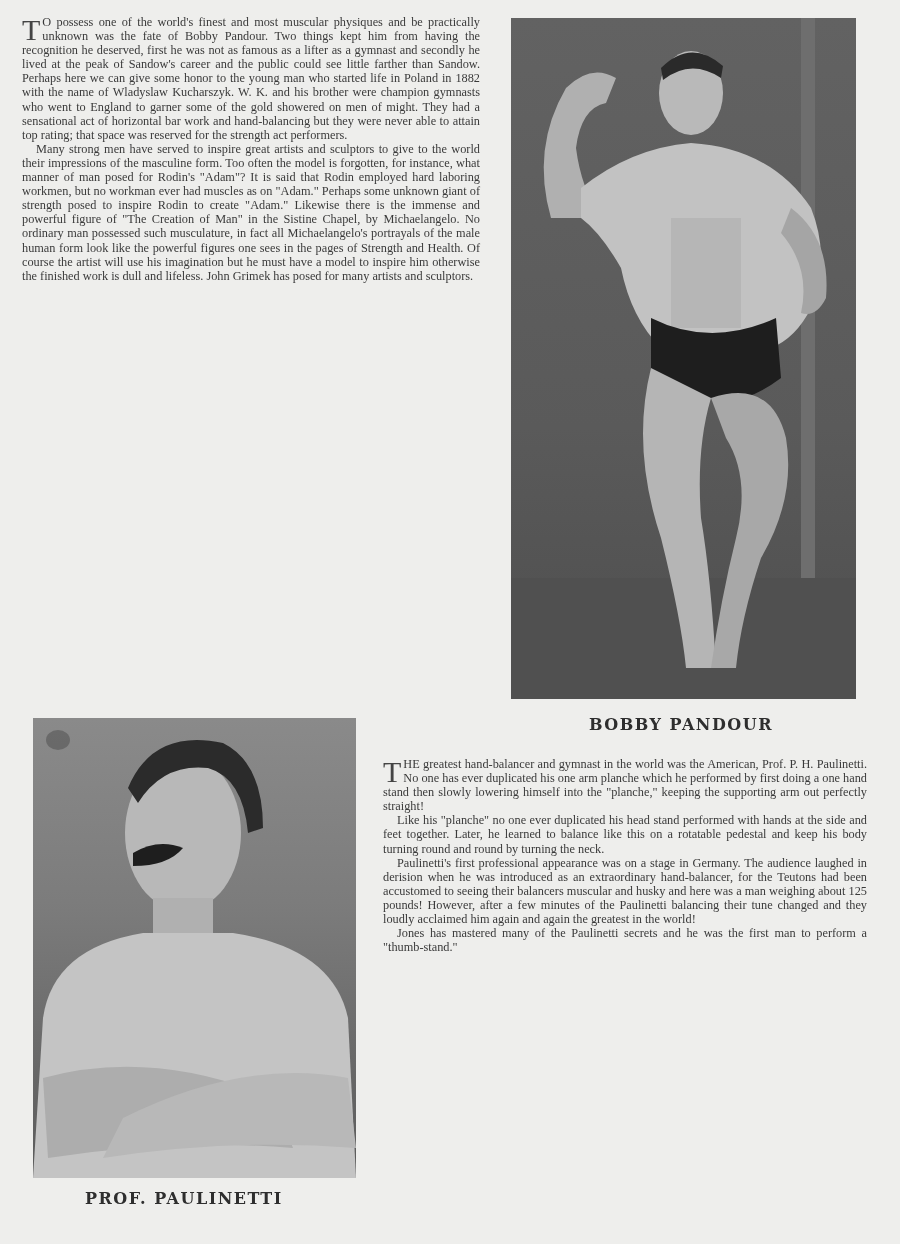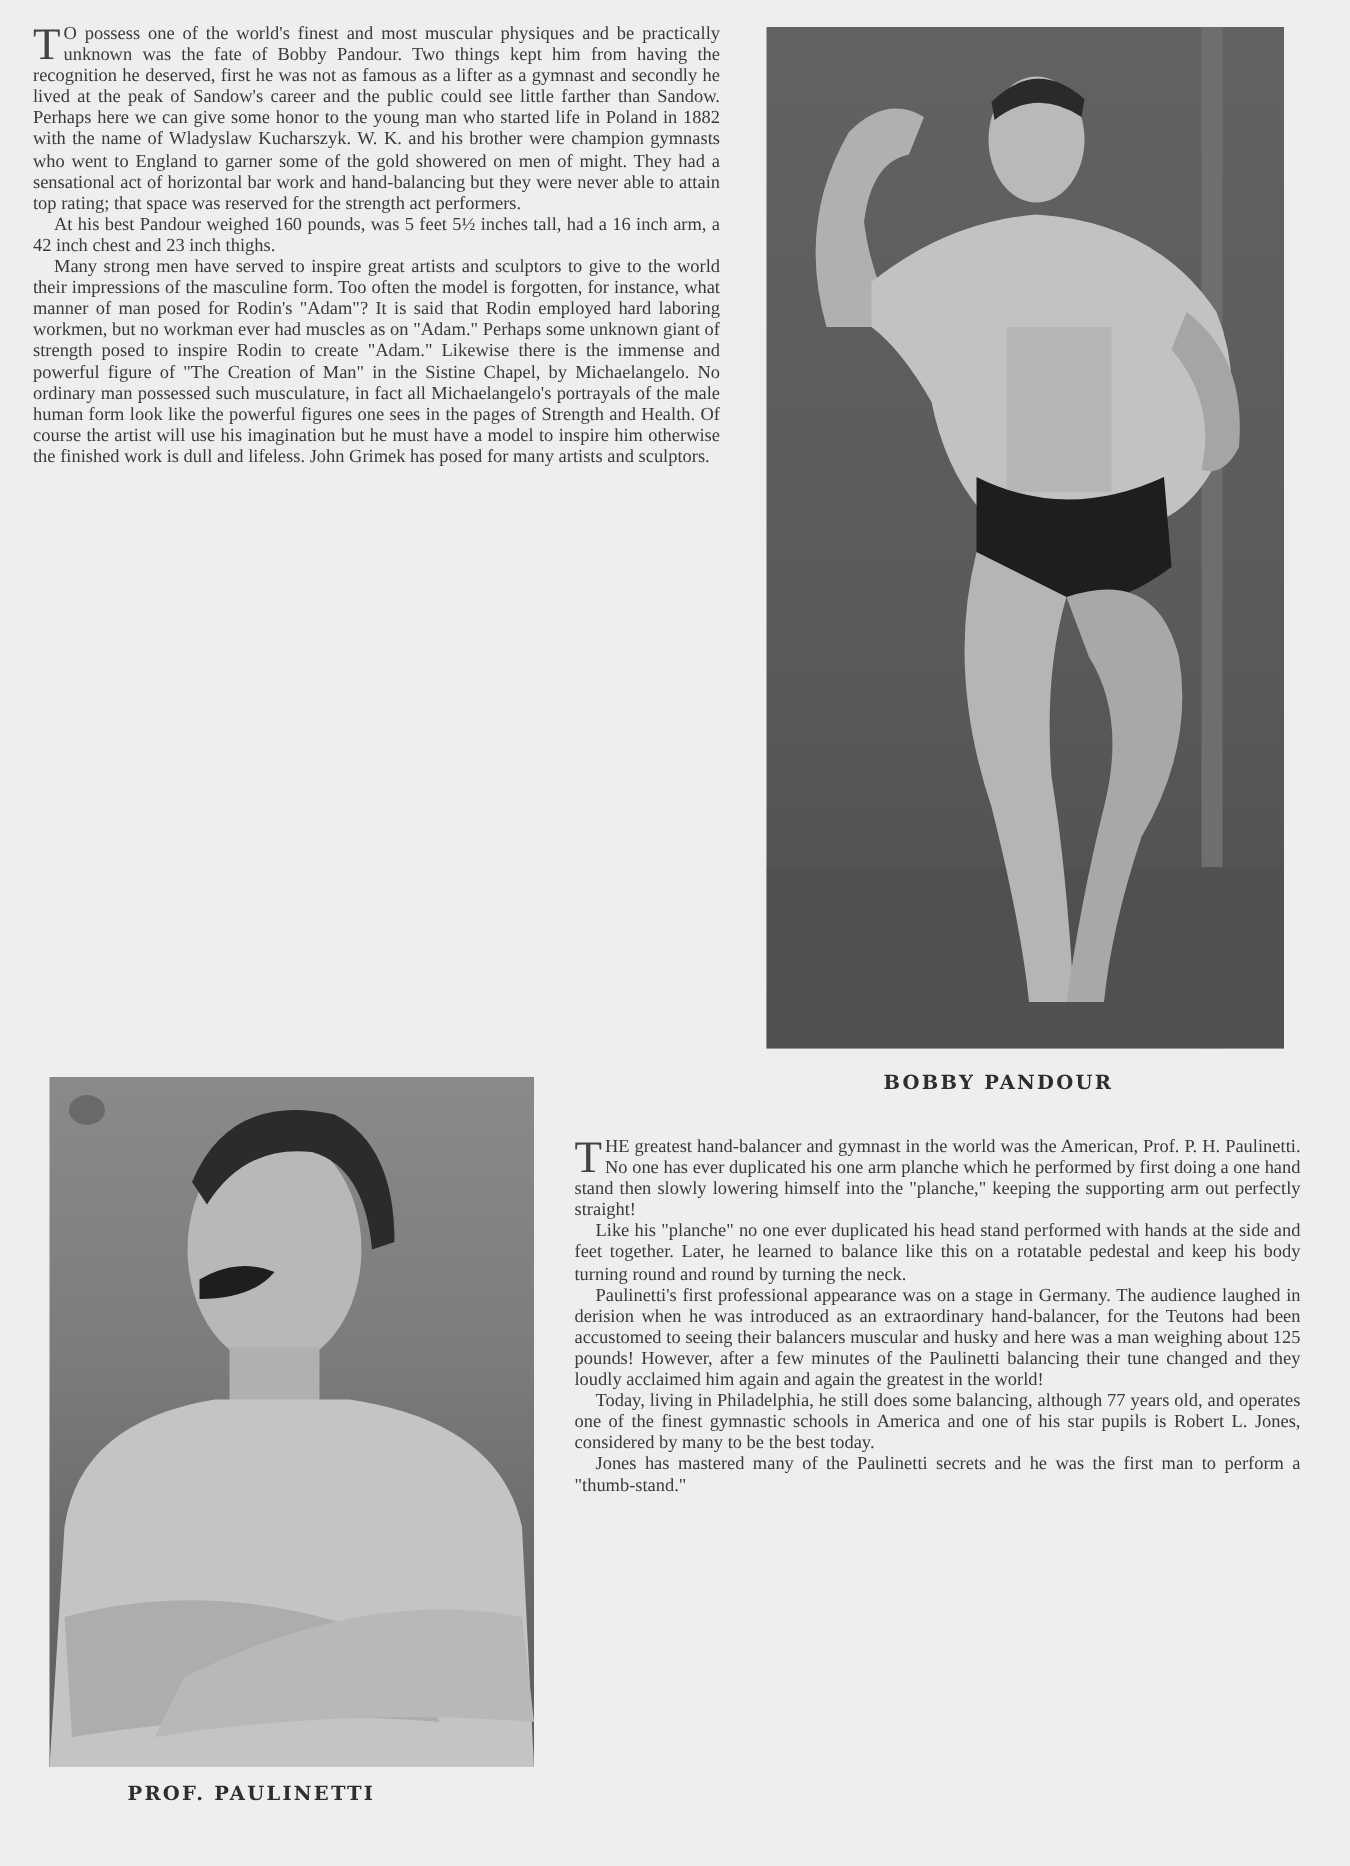--- a/index.html
+++ b/index.html
@@ -52,7 +52,6 @@
 
 <div id="col-left" class="col">
   <p class="first"><span class="dropcap">T</span><span>O possess one of the world's finest and most muscular physiques and be practically unknown was the fate of Bobby Pandour. Two things kept him from having the recognition he deserved, first he was not as famous as a lifter as a gymnast and secondly he lived at the peak of Sandow's career and the public could see little farther than Sandow. Perhaps here we can give some honor to the young man who started life in Poland in 1882 with the name of Wladyslaw Kucharszyk. W. K. and his brother were champion gymnasts who went to England to garner some of the gold showered on men of might. They had a sensational act of horizontal bar work and hand-balancing but they were never able to attain top rating; that space was reserved for the strength act performers.</span></p>
-  <p>At his best Pandour weighed 160 pounds, was 5 feet 5½ inches tall, had a 16 inch arm, a 42 inch chest and 23 inch thighs.</p>
   <p>Many strong men have served to inspire great artists and sculptors to give to the world their impressions of the masculine form. Too often the model is forgotten, for instance, what manner of man posed for Rodin's "Adam"? It is said that Rodin employed hard laboring workmen, but no workman ever had muscles as on "Adam." Perhaps some unknown giant of strength posed to inspire Rodin to create "Adam." Likewise there is the immense and powerful figure of "The Creation of Man" in the Sistine Chapel, by Michaelangelo. No ordinary man possessed such musculature, in fact all Michaelangelo's portrayals of the male human form look like the powerful figures one sees in the pages of Strength and Health. Of course the artist will use his imagination but he must have a model to inspire him otherwise the finished work is dull and lifeless. John Grimek has posed for many artists and sculptors.</p>
 </div>
 

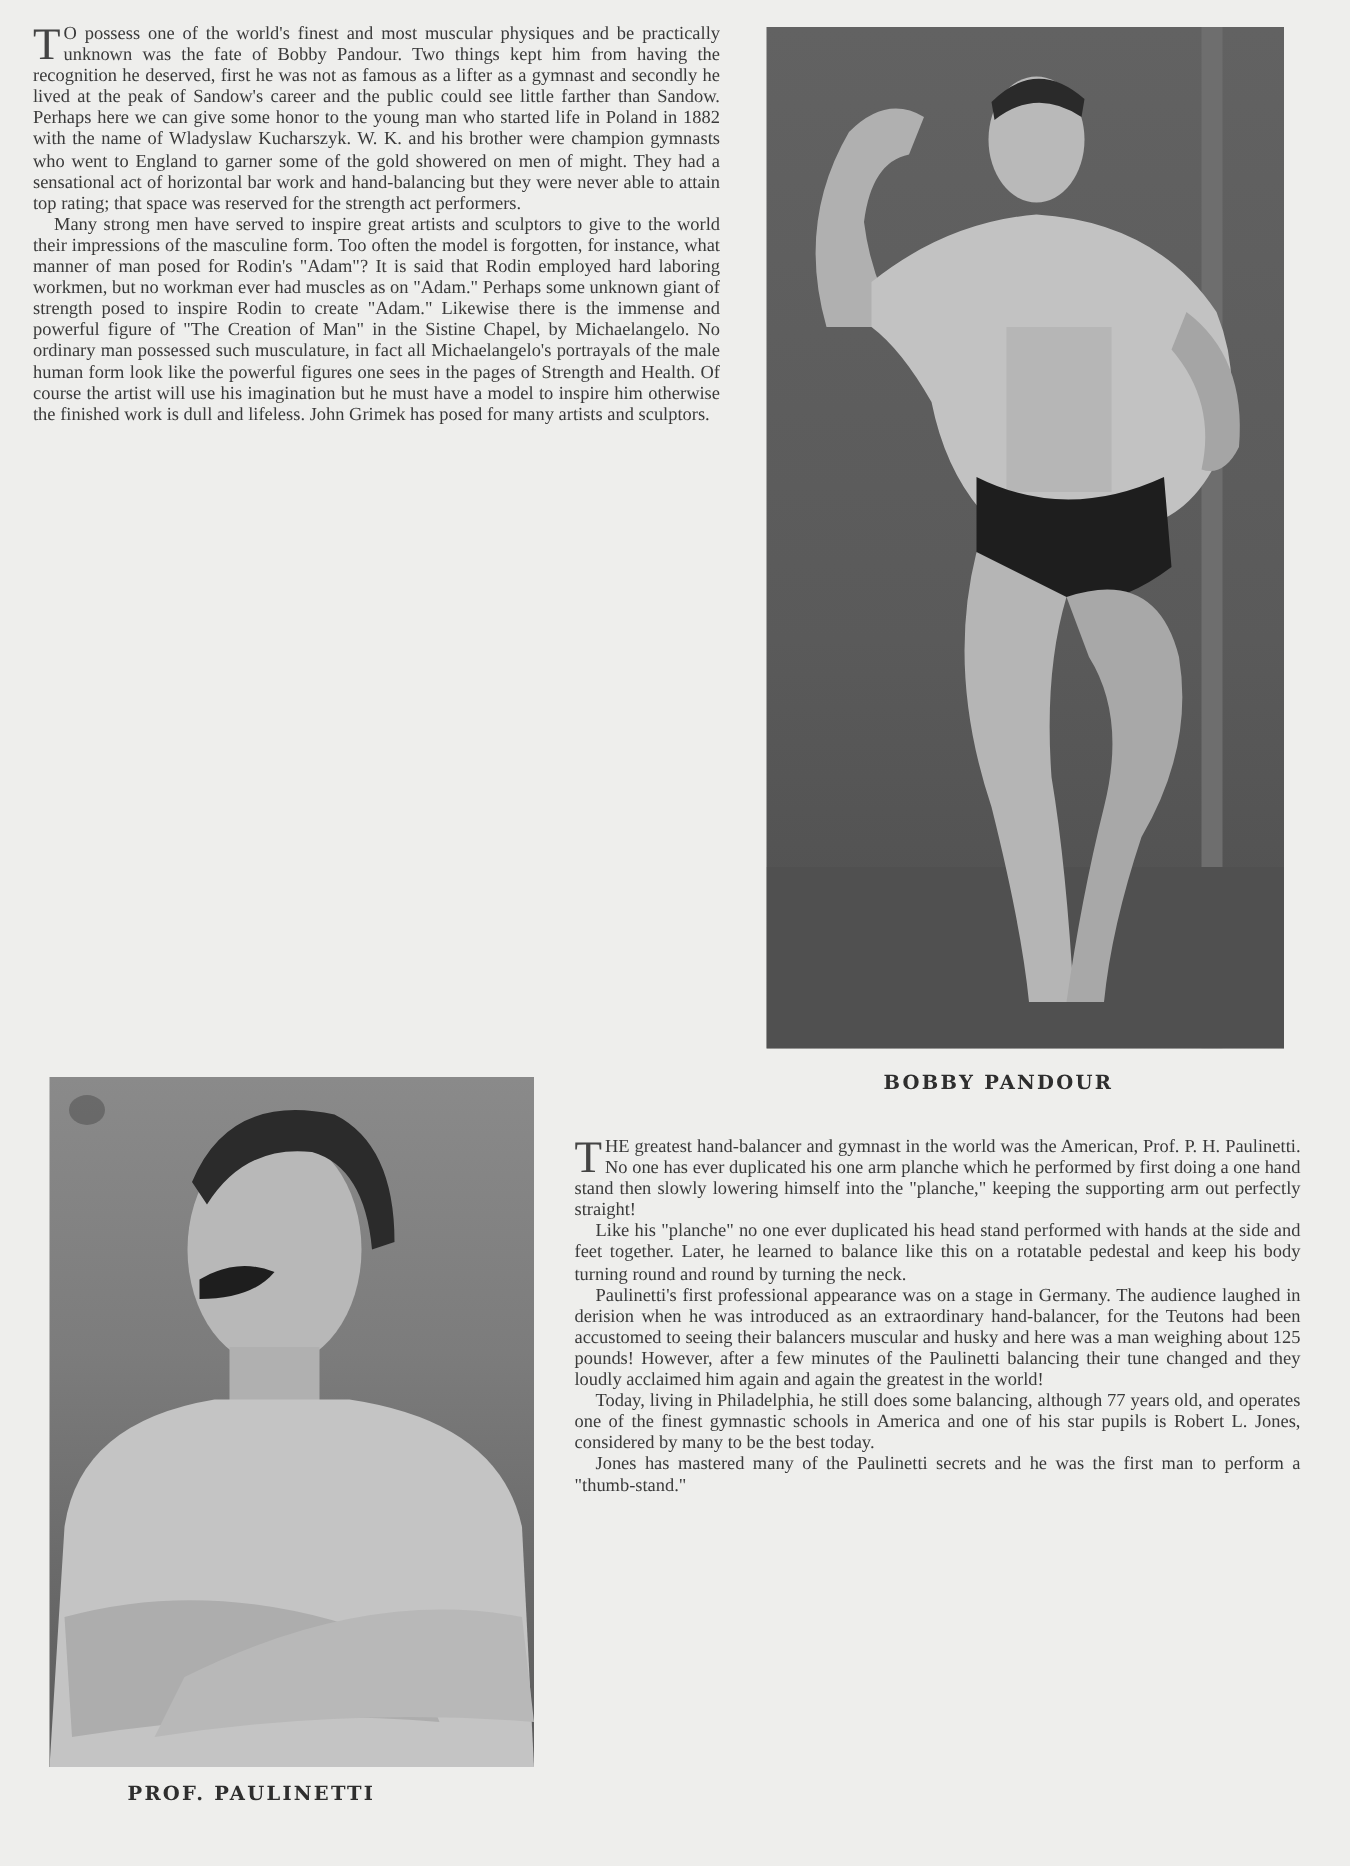--- a/index.html
+++ b/index.html
@@ -40,7 +40,7 @@
     position: absolute;
     font-family: "DejaVu Serif", serif;
     font-weight: bold;
-    font-size: 13px;
+    font-size: 16px;
     letter-spacing: 1.5px;
     color: #2e2e2e;
   }

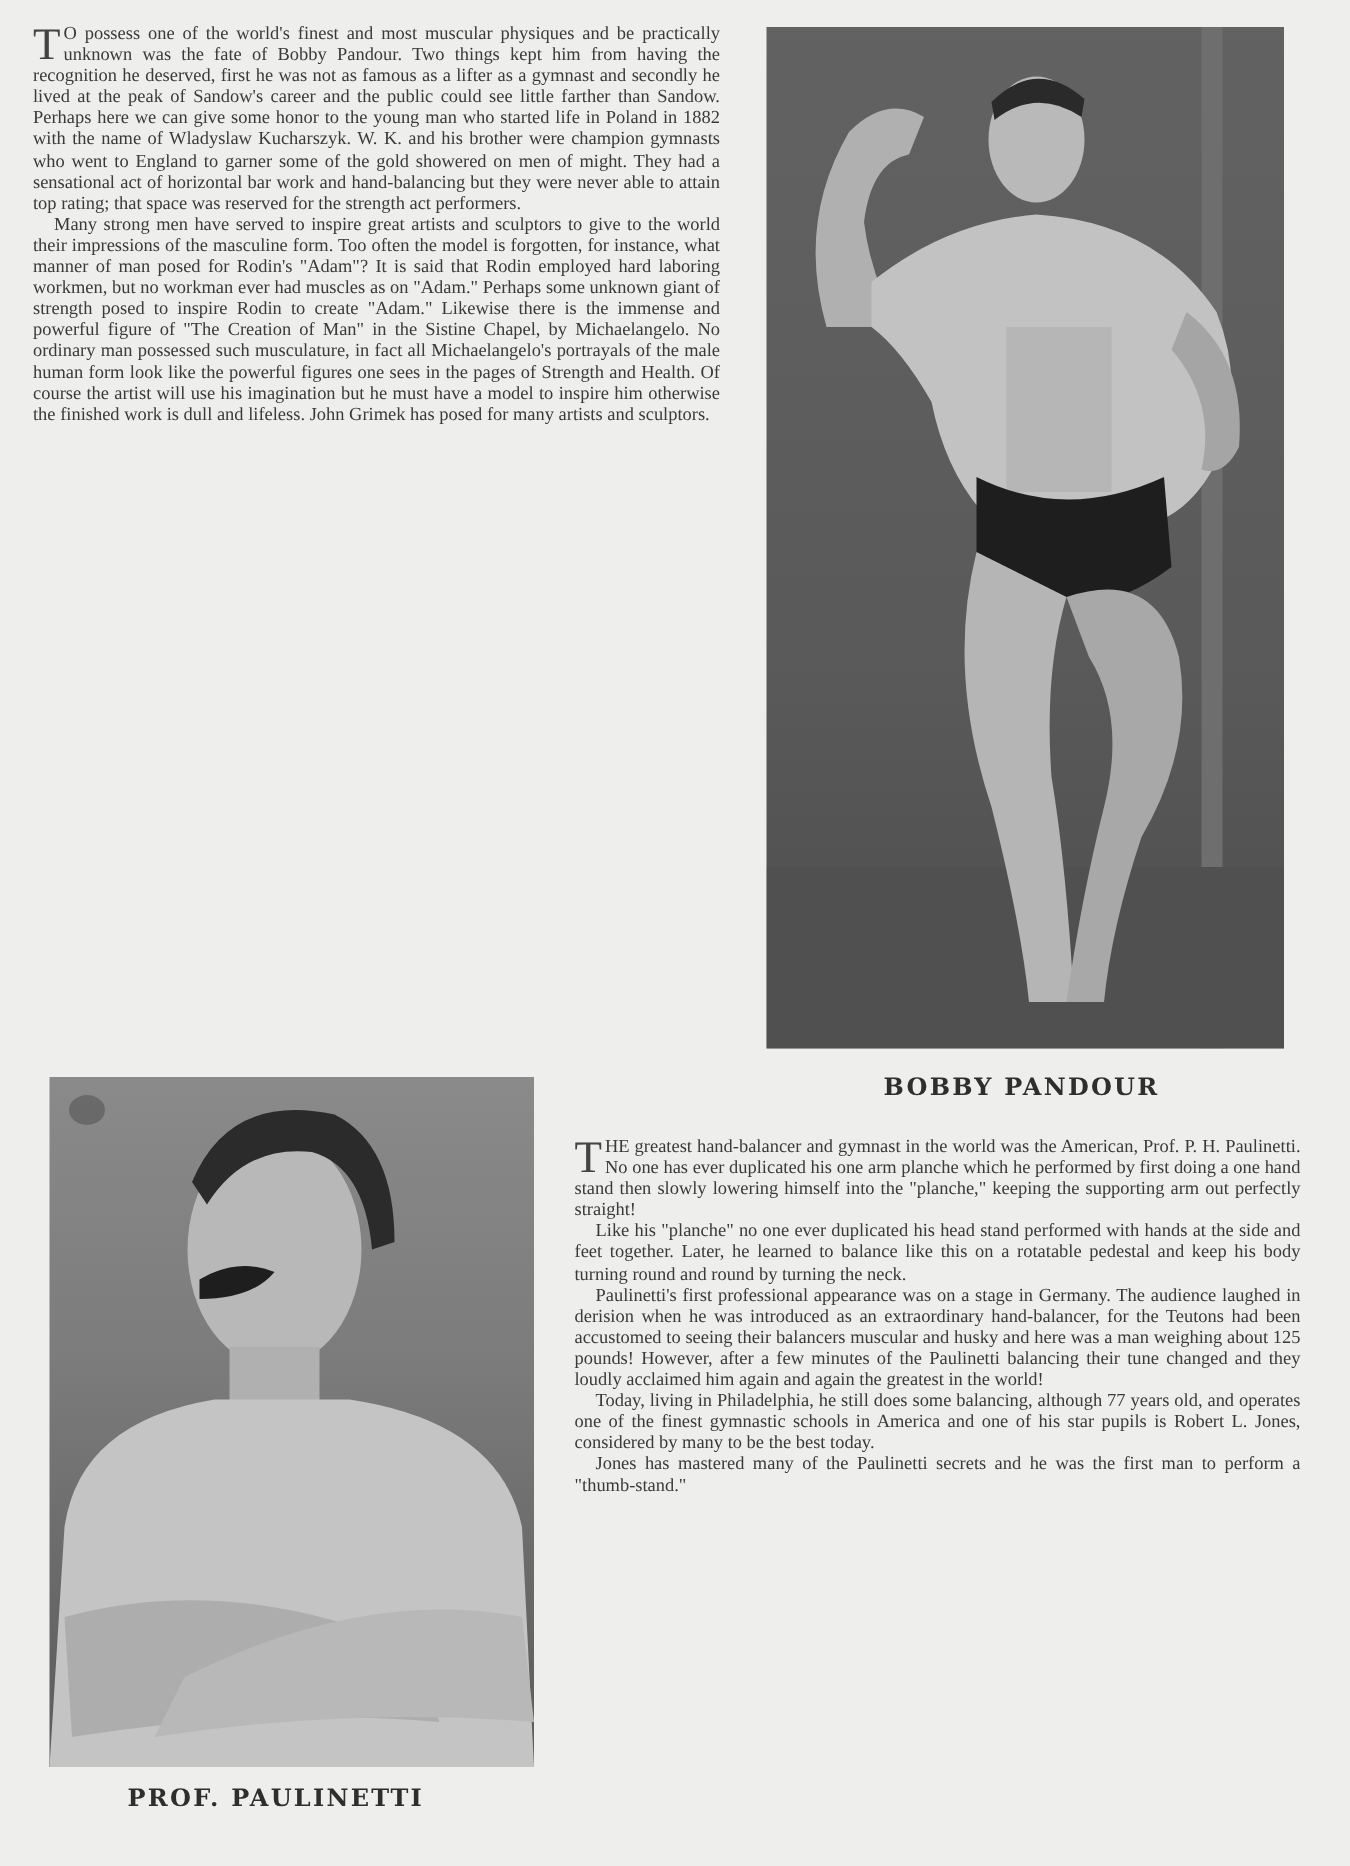--- a/index.html
+++ b/index.html
@@ -102,7 +102,6 @@
   <p class="first"><span class="dropcap">T</span><span>HE greatest hand-balancer and gymnast in the world was the American, Prof. P. H. Paulinetti. No one has ever duplicated his one arm planche which he performed by first doing a one hand stand then slowly lowering himself into the "planche," keeping the supporting arm out perfectly straight!</span></p>
   <p>Like his "planche" no one ever duplicated his head stand performed with hands at the side and feet together. Later, he learned to balance like this on a rotatable pedestal and keep his body turning round and round by turning the neck.</p>
   <p>Paulinetti's first professional appearance was on a stage in Germany. The audience laughed in derision when he was introduced as an extraordinary hand-balancer, for the Teutons had been accustomed to seeing their balancers muscular and husky and here was a man weighing about 125 pounds! However, after a few minutes of the Paulinetti balancing their tune changed and they loudly acclaimed him again and again the greatest in the world!</p>
-  <p>Today, living in Philadelphia, he still does some balancing, although 77 years old, and operates one of the finest gymnastic schools in America and one of his star pupils is Robert L. Jones, considered by many to be the best today.</p>
   <p>Jones has mastered many of the Paulinetti secrets and he was the first man to perform a "thumb-stand."</p>
 </div>
 

